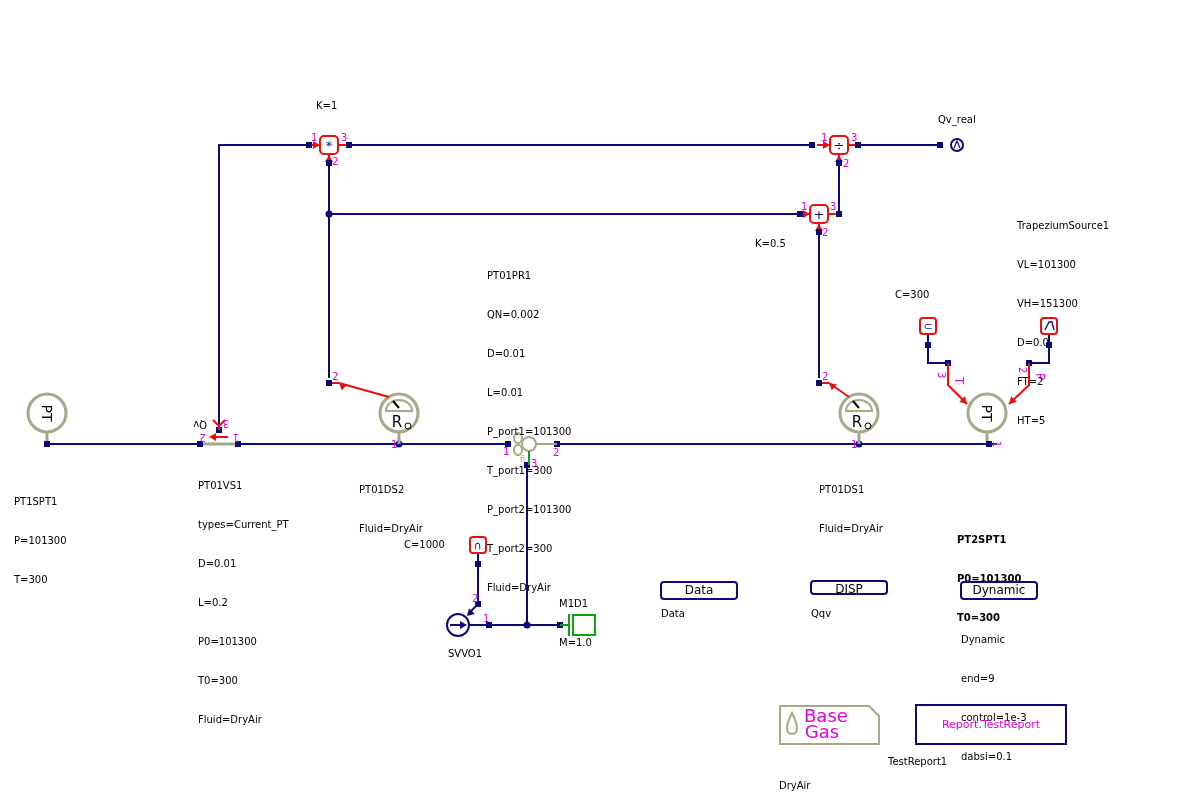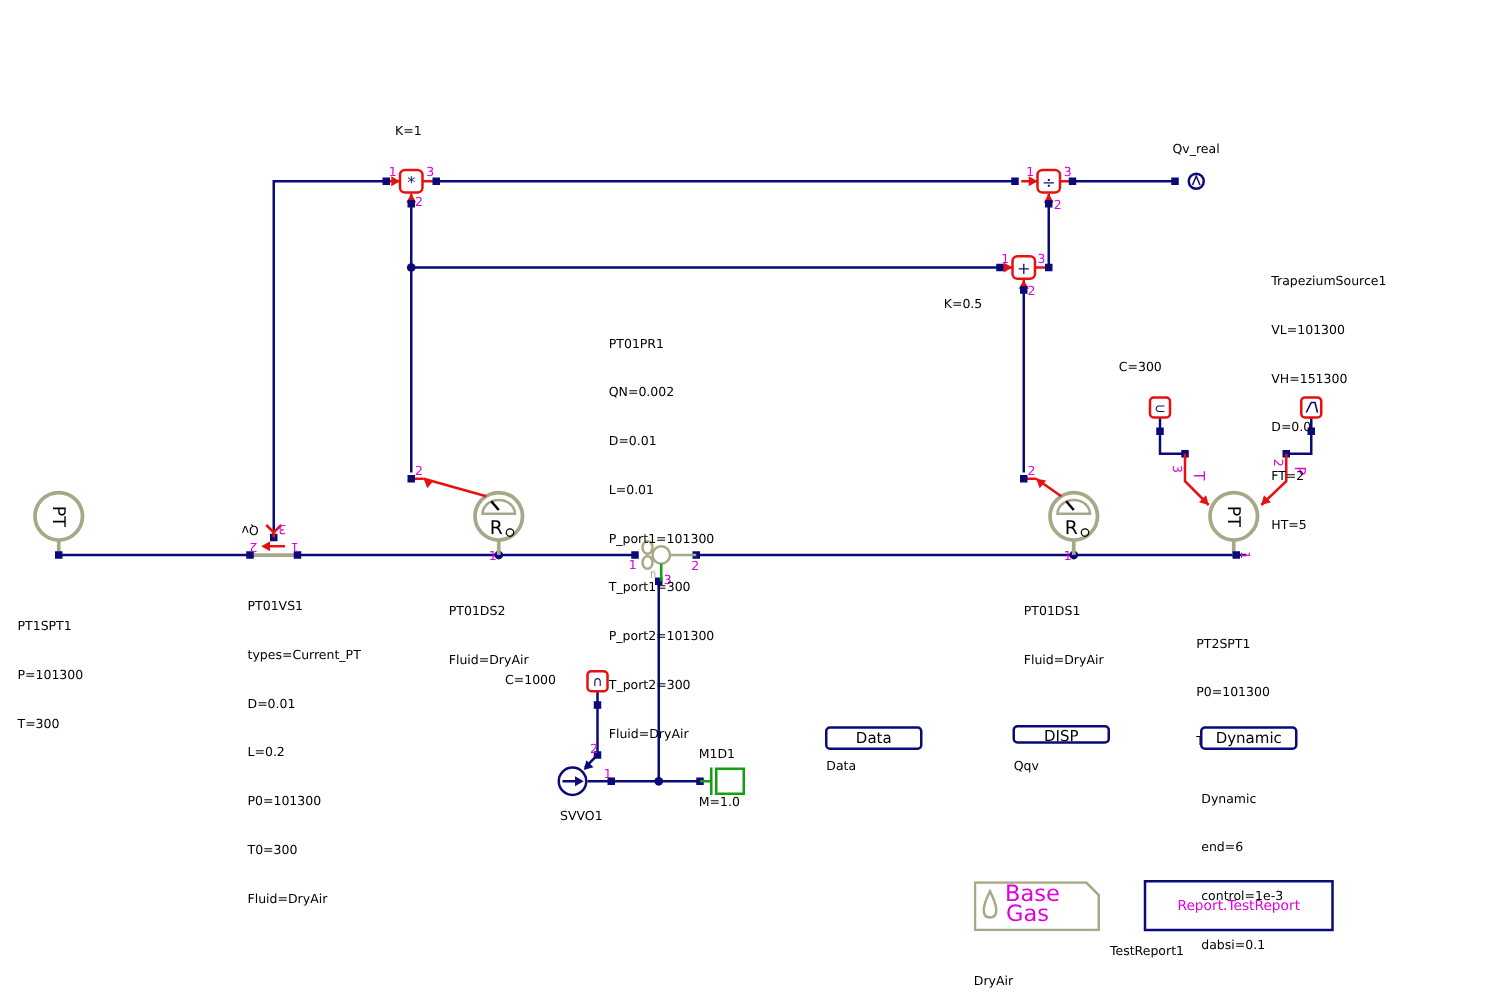--- a/index.html
+++ b/index.html
@@ -230,7 +230,7 @@
   <div>Fluid=DryAir</div>
 </div>
 
-<div class="lbl" style="left:957px; top:483px;">
+<div class="lbl" style="left:957px; top:507px;font-weight:bold;">
   <div>PT2SPT1</div>
   <div>P0=101300</div>
   <div>T0=300</div>

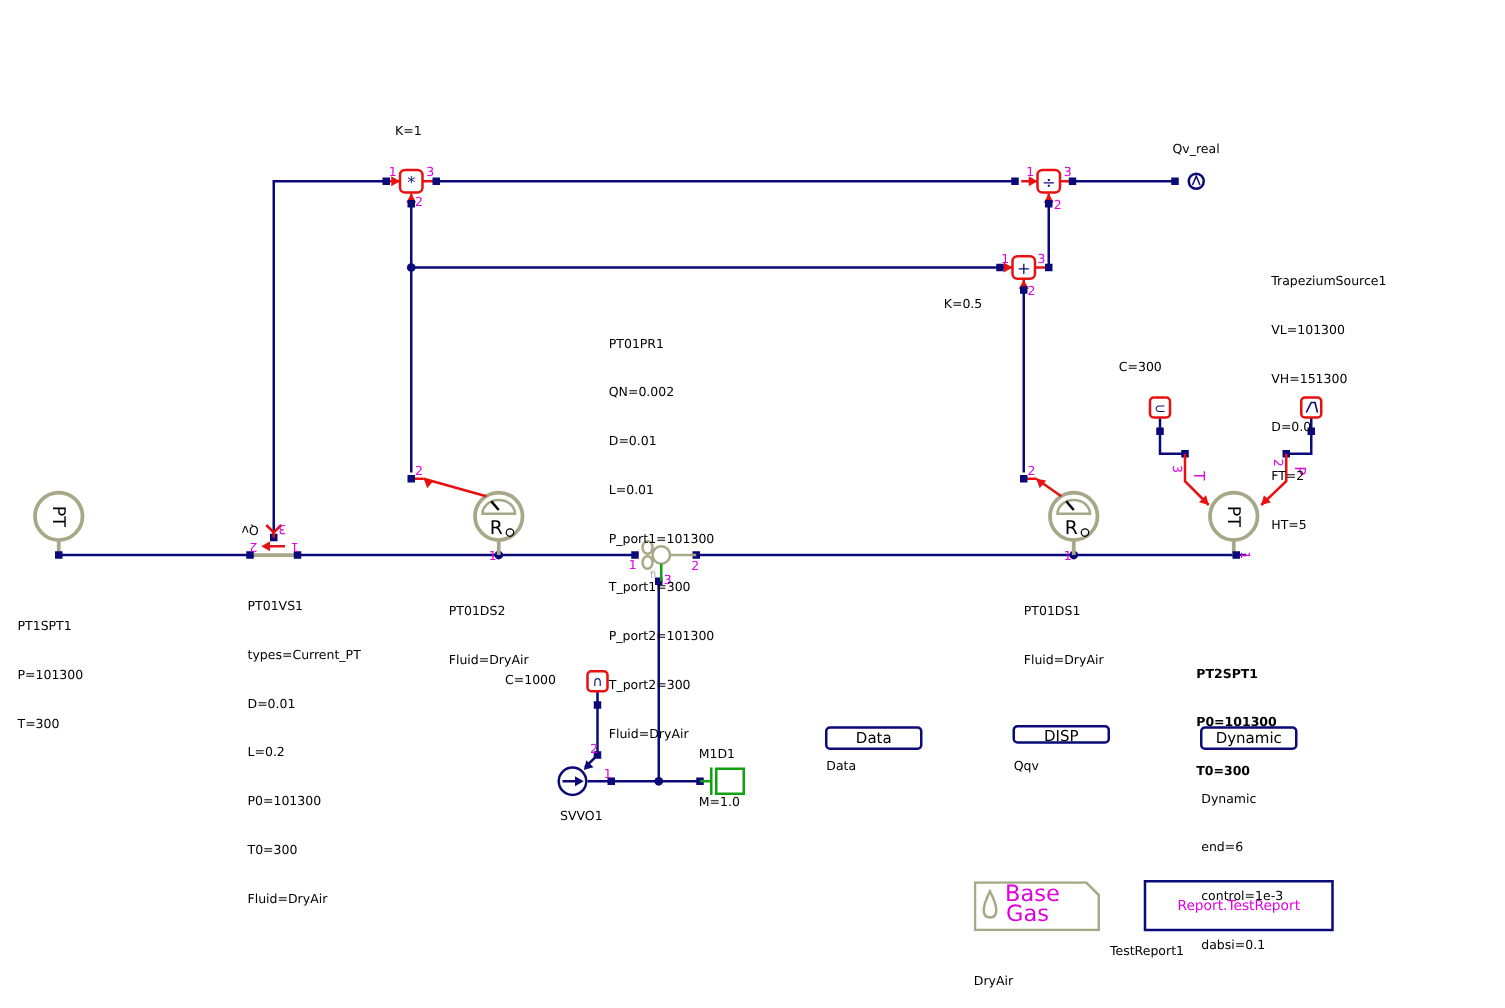--- a/index.html
+++ b/index.html
@@ -252,7 +252,7 @@
 <div class="btn-box" style="left:960px; top:581px; width:78px; height:19px;">Dynamic</div>
 <div class="lbl" style="left:961px; top:607px;">
   <div>Dynamic</div>
-  <div>end=6</div>
+  <div>end=9</div>
   <div>control=1e-3</div>
   <div>dabsi=0.1</div>
 </div>

